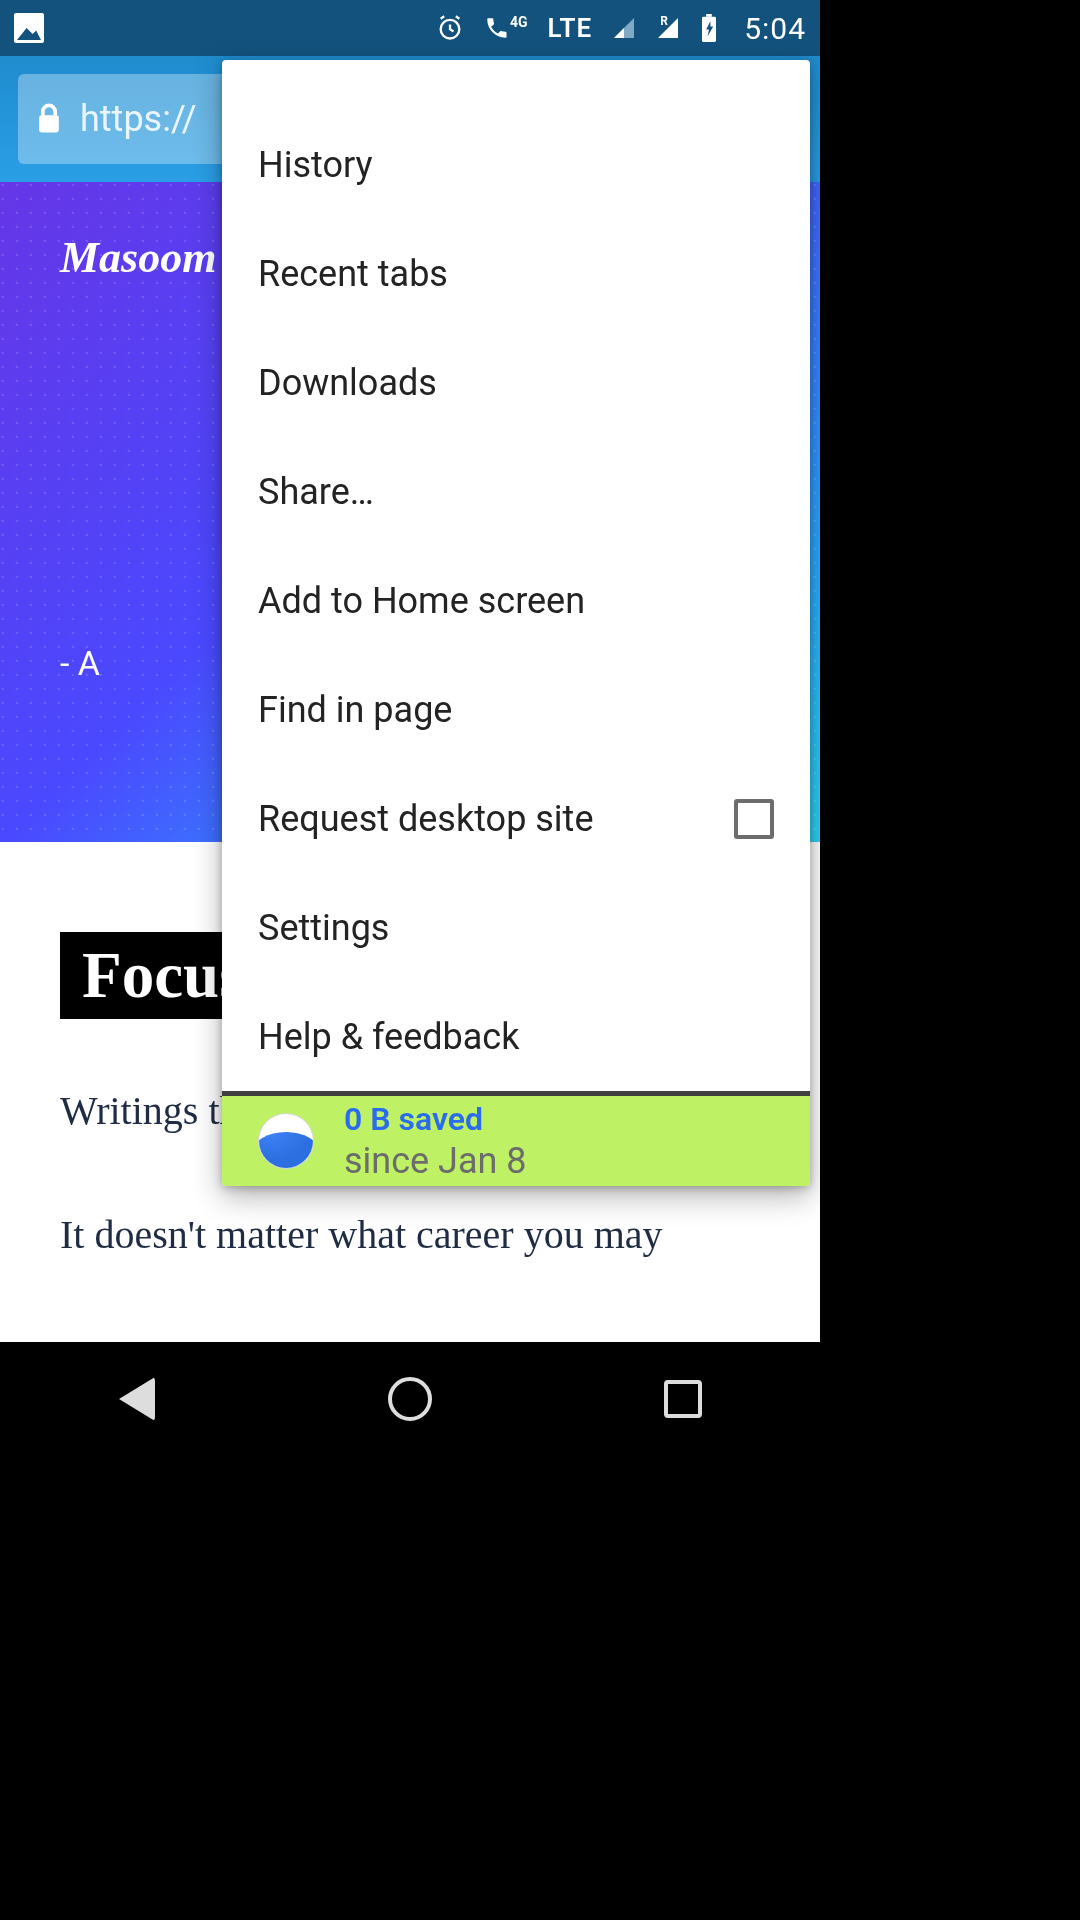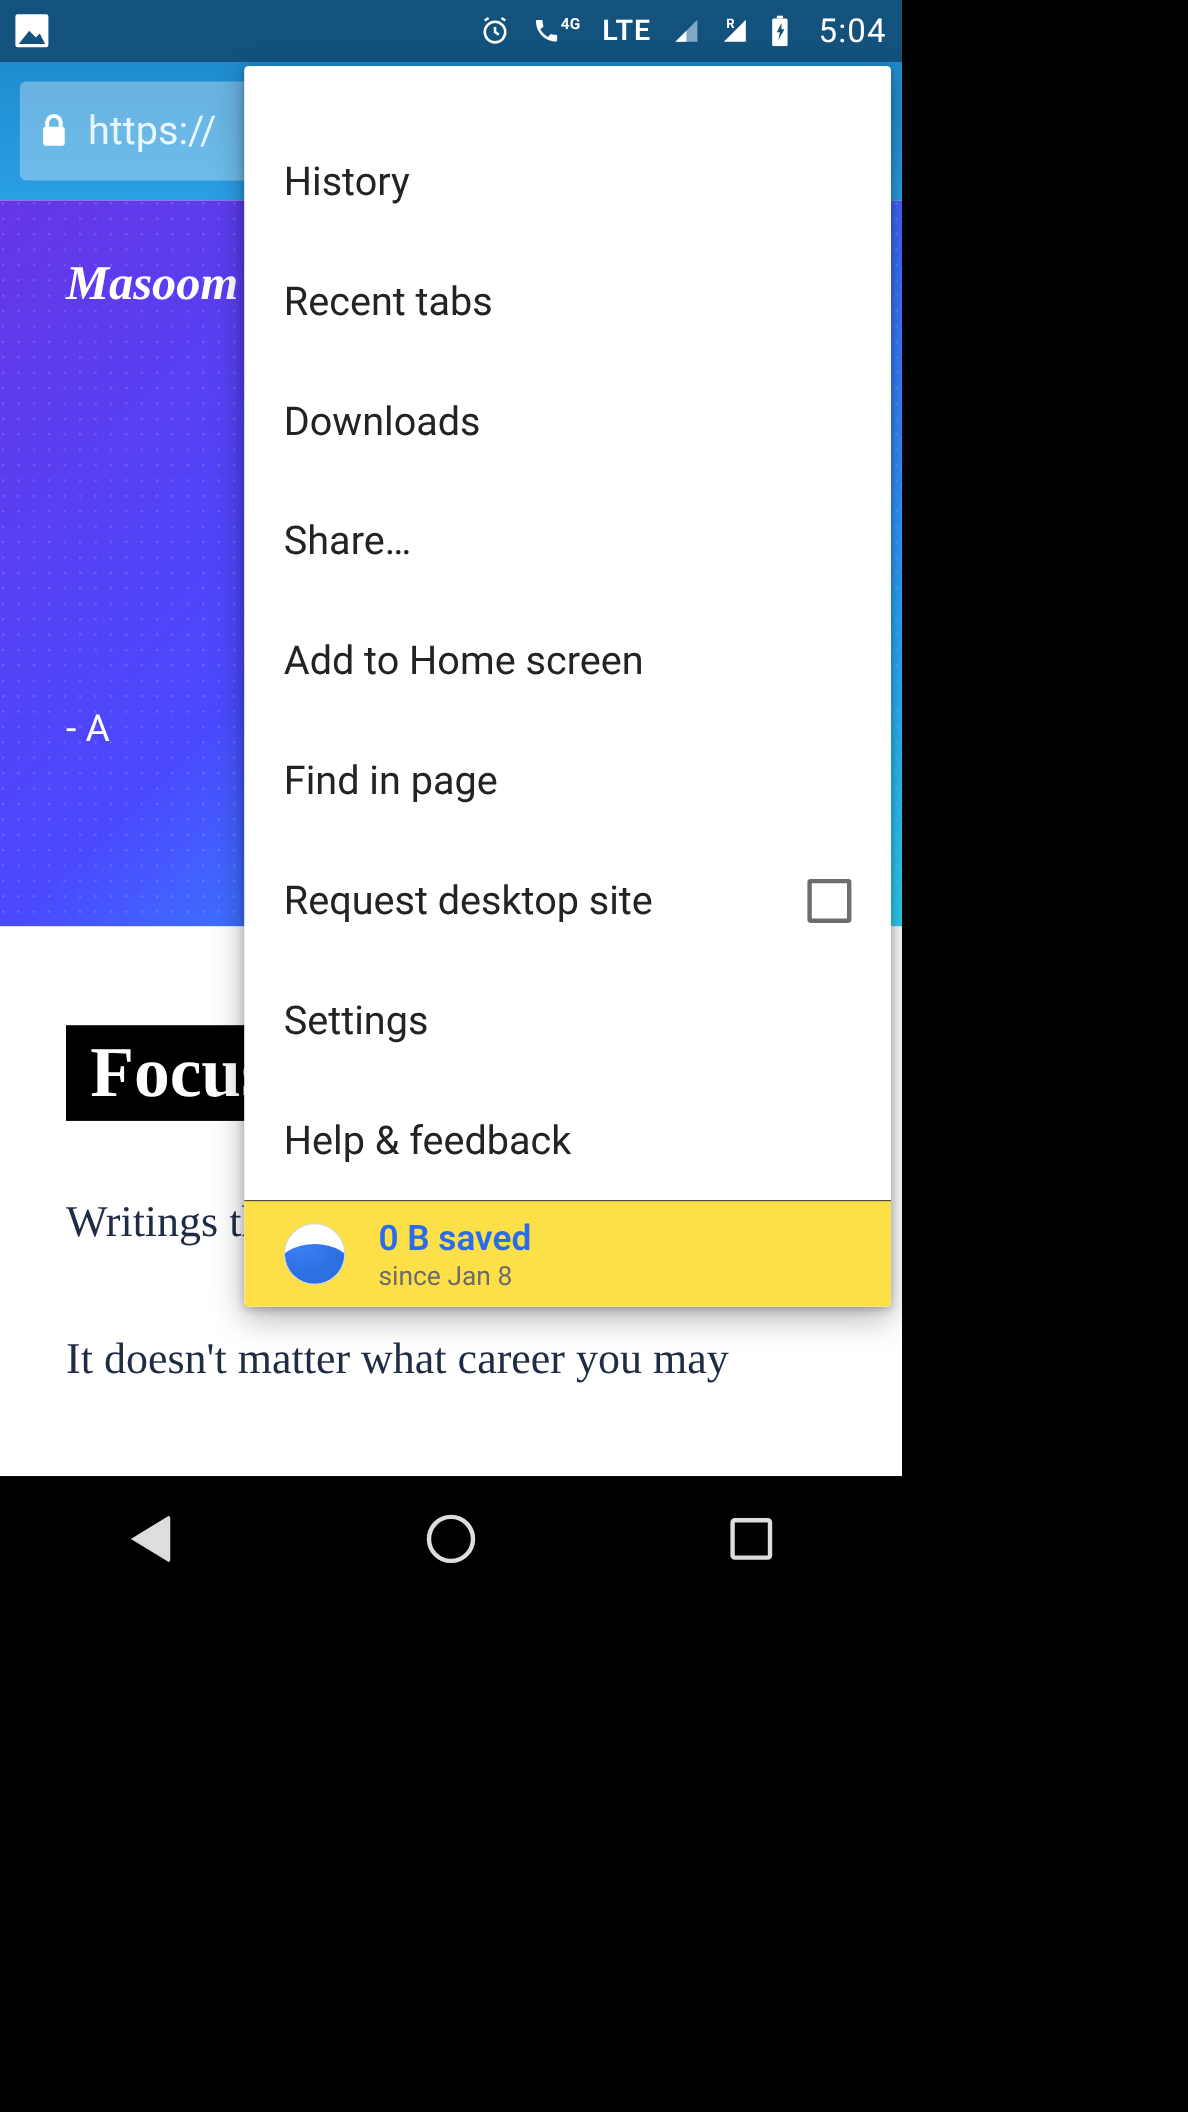--- a/index.html
+++ b/index.html
@@ -84,9 +84,9 @@
     width: 40px; height: 40px; border: 4px solid #6d6d6d; border-radius: 3px;
   }
   .menu-footer {
-    border-top: 1px solid #404040; background: #fde047;
+    border-top: 5px solid #404040; background: #bef264;
     display: flex; align-items: center; gap: 30px;
-    padding: 14px 36px;
+    padding: 4px 36px;
   }
   .footer-ico {
     width: 56px; height: 56px; border-radius: 50%; background: #fff;

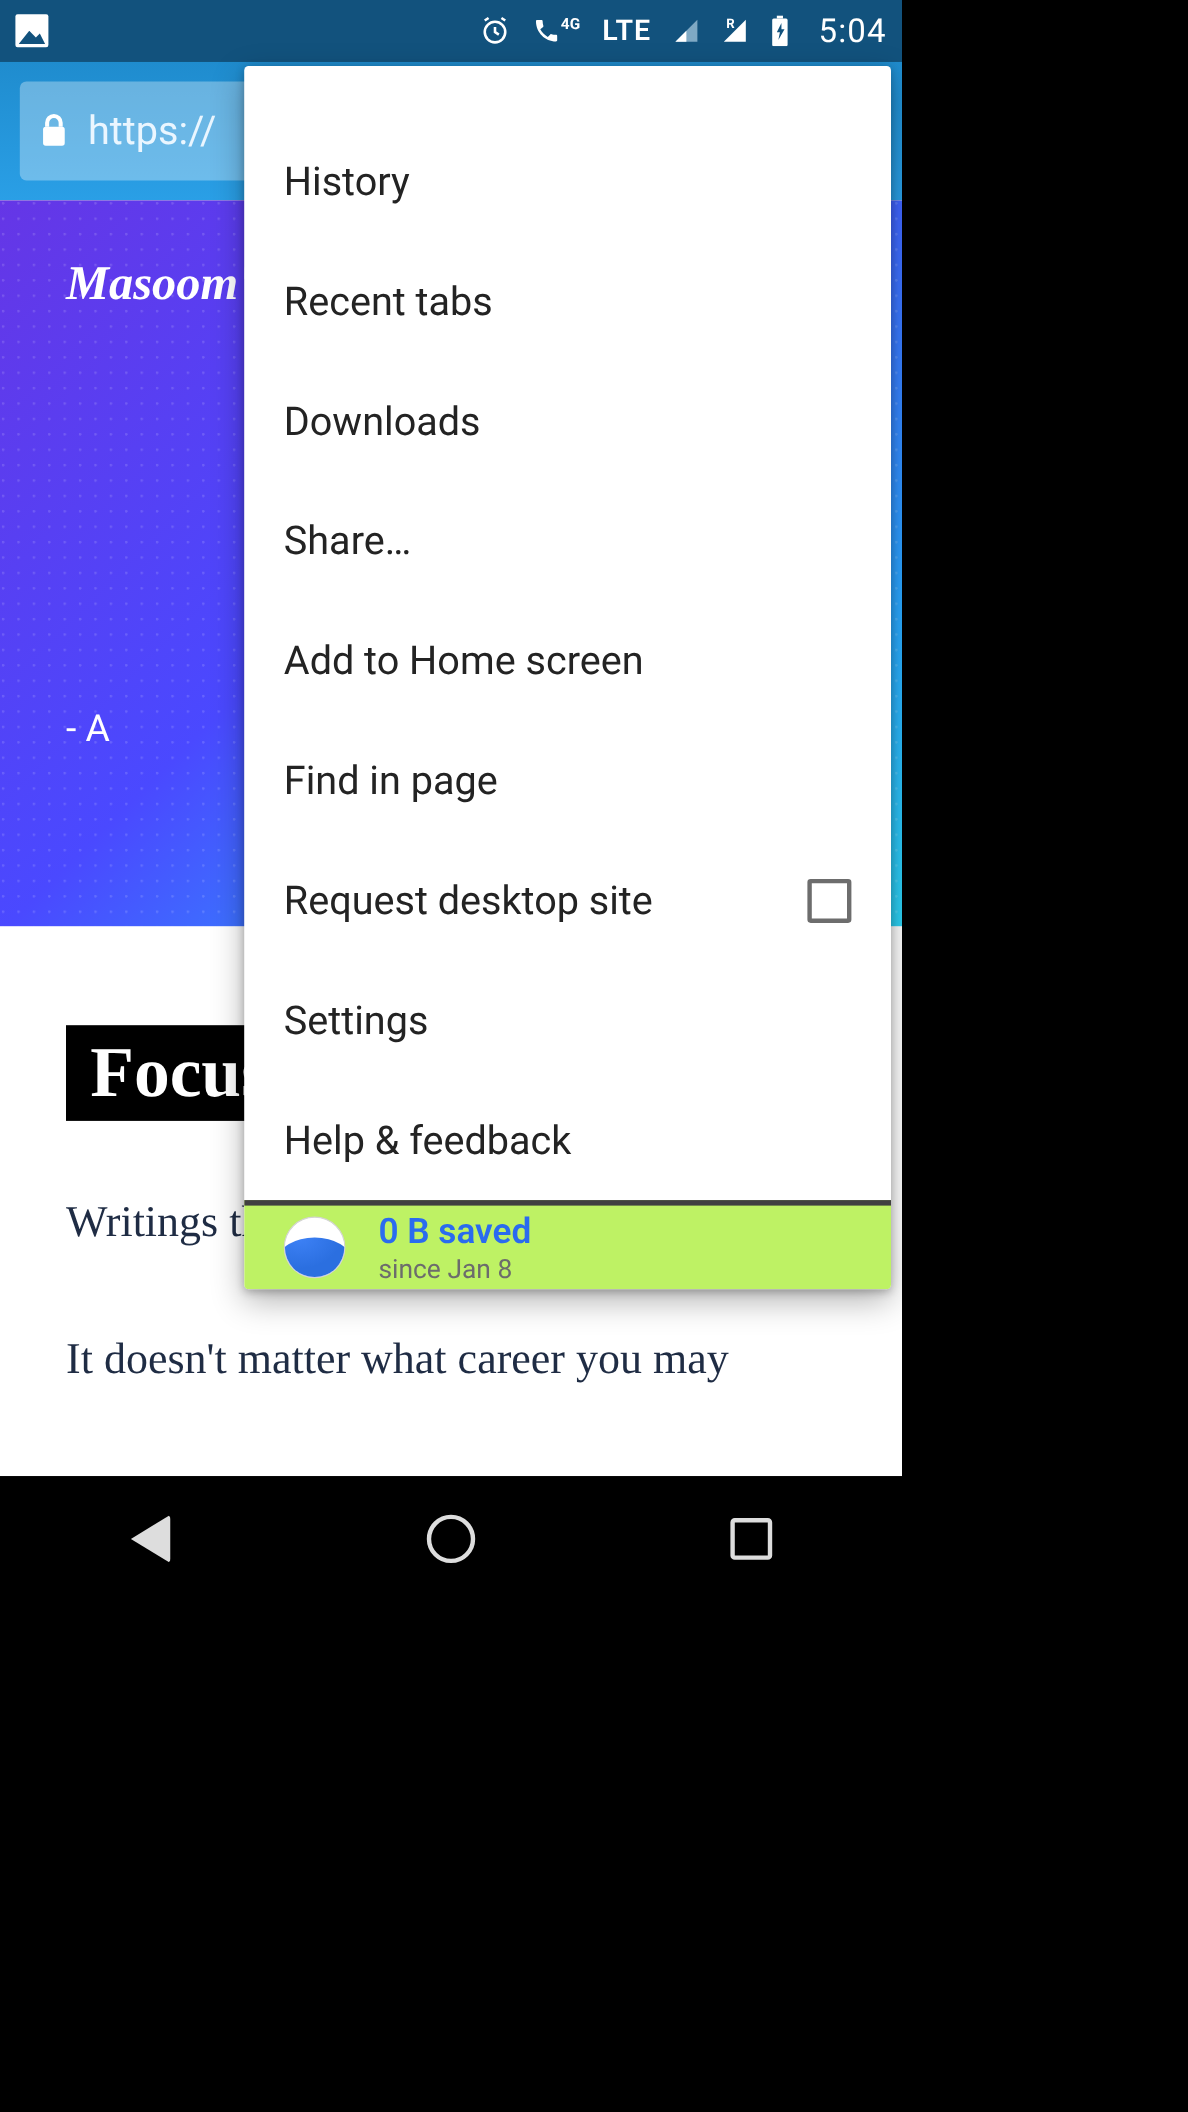--- a/index.html
+++ b/index.html
@@ -98,7 +98,7 @@
     border-radius: 60% 60% 0 0;
   }
   .footer-text .line1 { color: #2a6bef; font-size: 32px; font-weight: 600; }
-  .footer-text .line2 { color: #6c6c6c; font-size: 24px; margin-top: 2px; }
+  .footer-text .line2 { color: #6c6c6c; font-size: 36px; margin-top: 2px; }
 
   
   .navbar {

